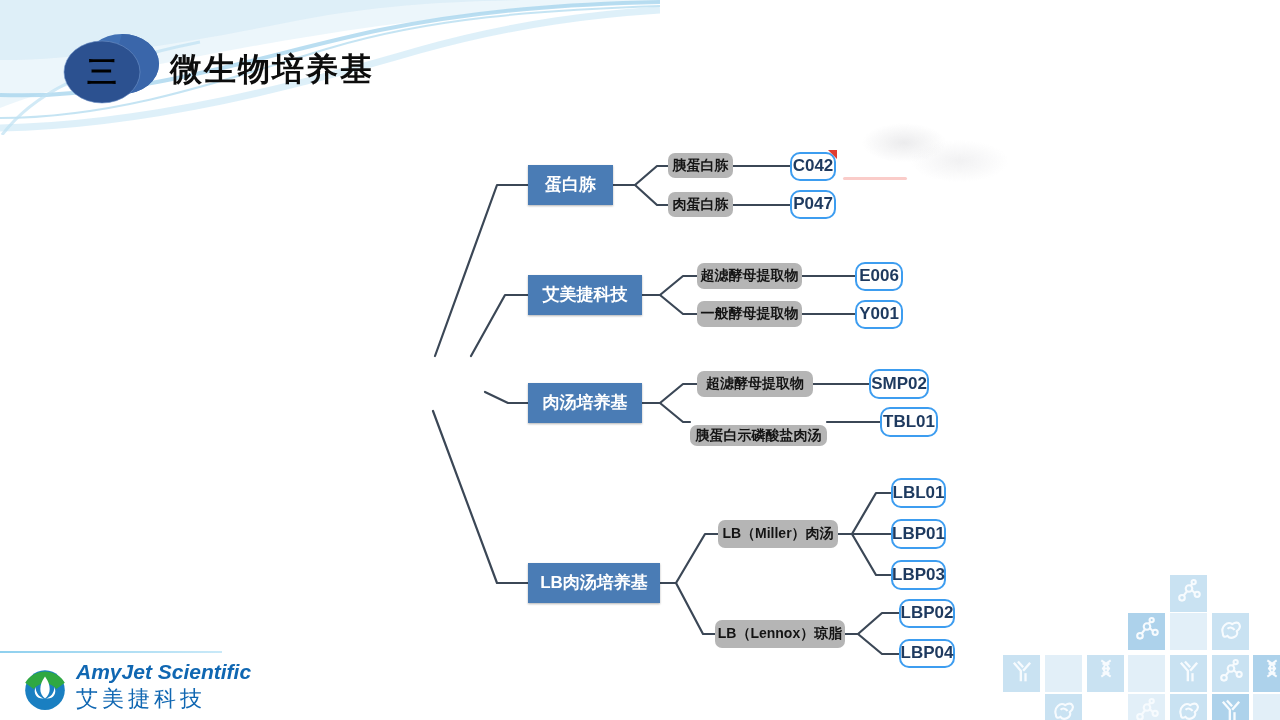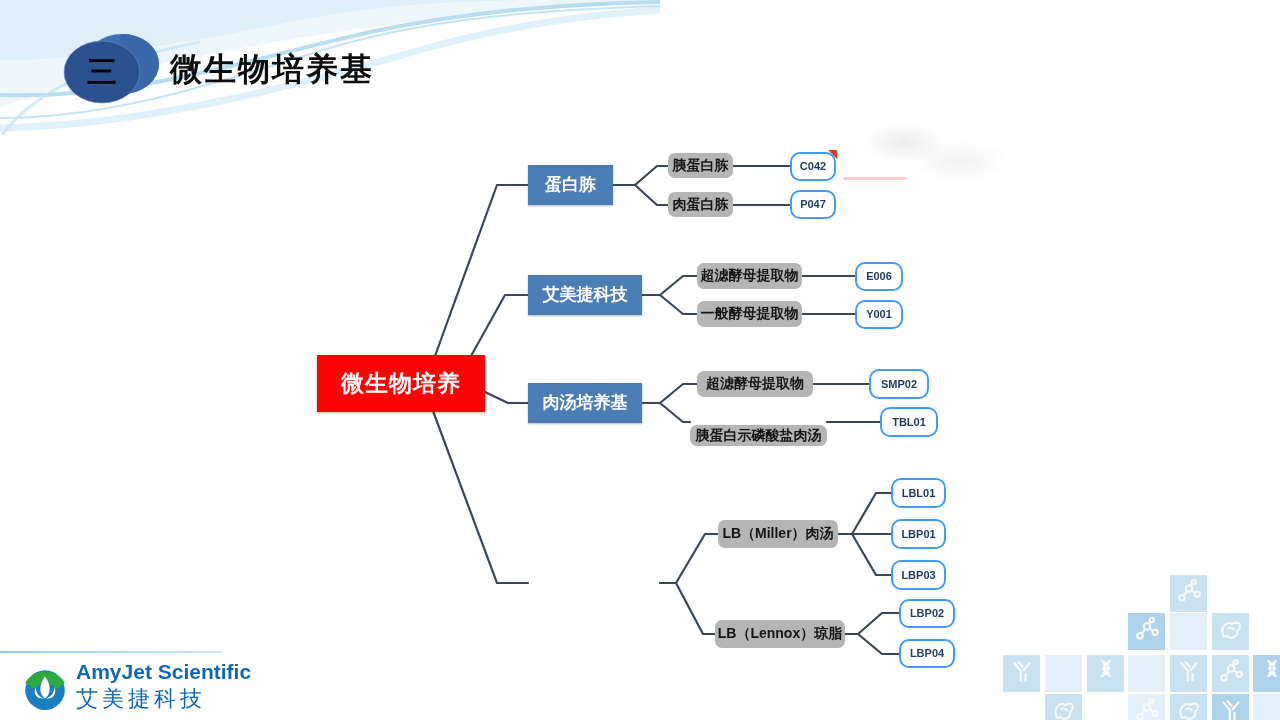--- a/index.html
+++ b/index.html
@@ -20,7 +20,7 @@
   .node.blue { background:#4a7cb5; color:#ffffff; font-size:17px; border-radius:0;
                box-shadow:0 1px 2px rgba(0,0,0,.3); }
   .node.gray { background:#b5b5b5; color:#141414; font-size:14px; border-radius:7px; }
-  .node.code { background:#ffffff; color:#1e3a5f; font-size:11px; border:2px solid #3d9df0;
+  .node.code { background:#ffffff; color:#1e3a5f; font-size:17px; border:2px solid #3d9df0;
                border-radius:10px; }
 
   .connectors { position:absolute; left:0; top:0; pointer-events:none; }

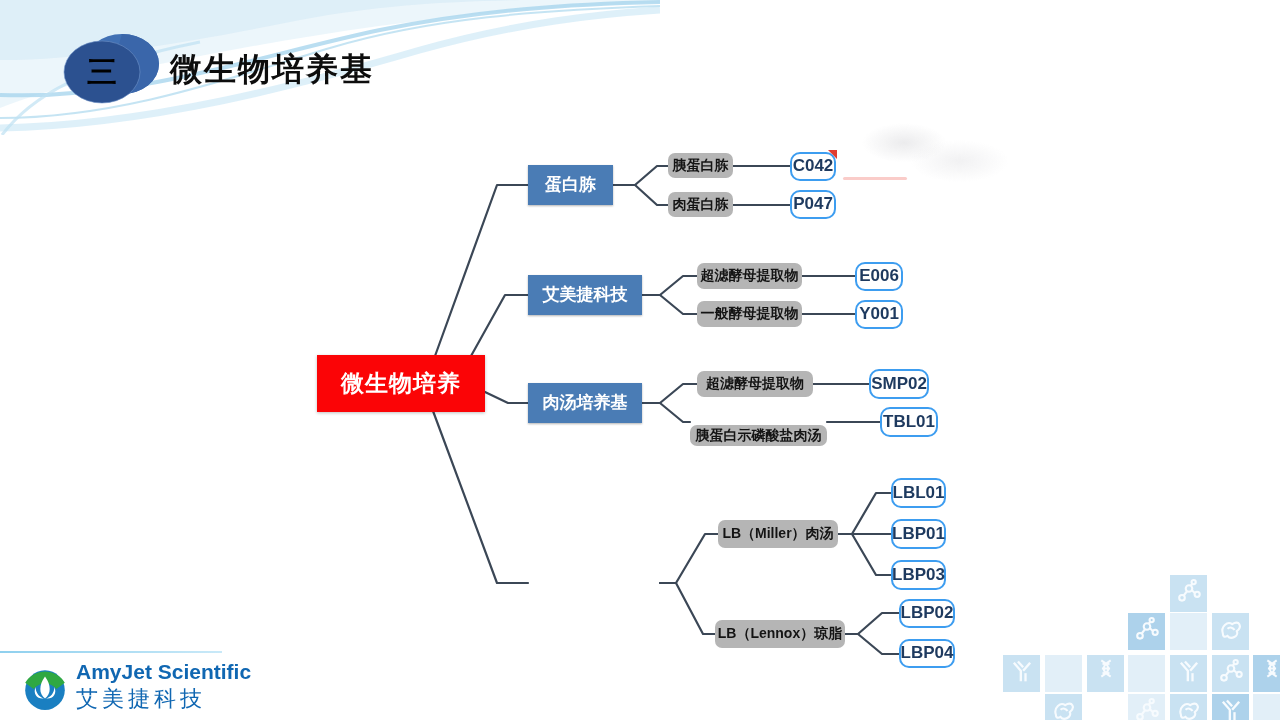--- a/index.html
+++ b/index.html
@@ -117,7 +117,6 @@
     <polyline points="845,634 858,634 882,654 899,654"></polyline>
   </svg>
 
-  <div class="node root" style="left:317px;top:355px;width:168px;height:57px">微生物培养</div>
 
   <div class="node blue" style="left:528px;top:165px;width:85px;height:40px">蛋白胨</div>
   <div class="node blue" style="left:528px;top:275px;width:114px;height:40px">艾美捷科技</div>

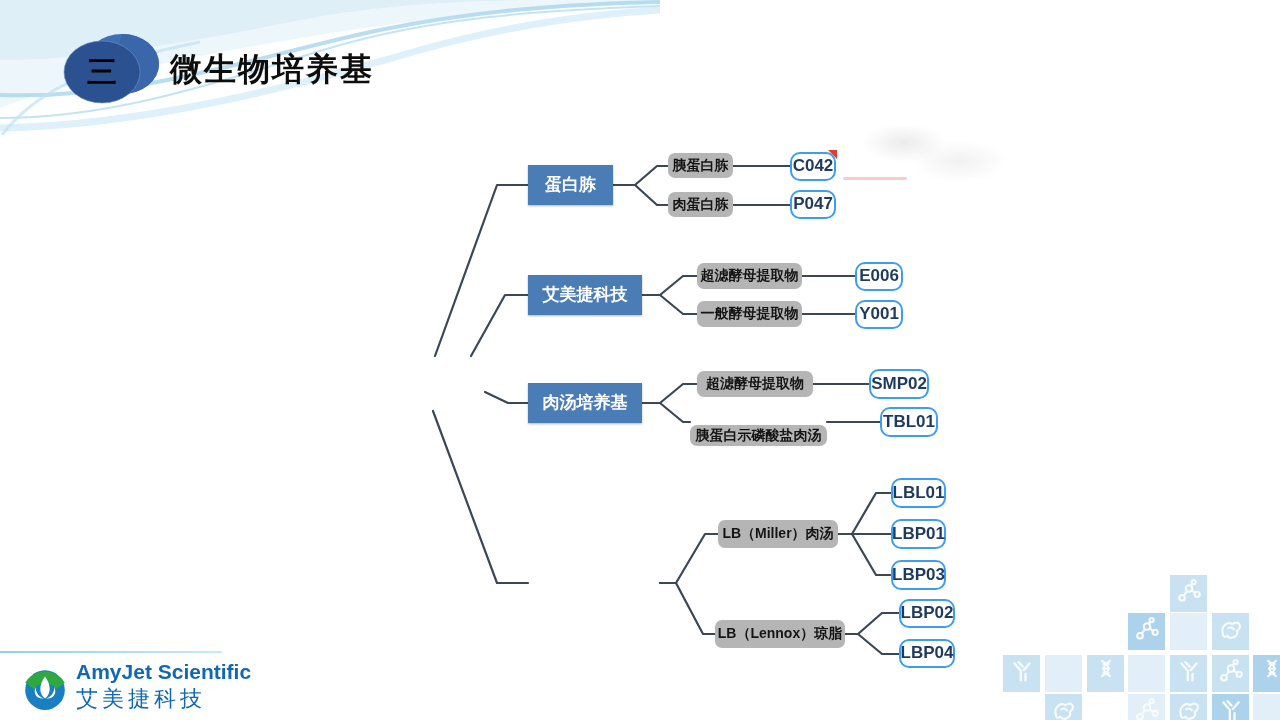--- a/index.html
+++ b/index.html
@@ -121,6 +121,7 @@
   <div class="node blue" style="left:528px;top:165px;width:85px;height:40px">蛋白胨</div>
   <div class="node blue" style="left:528px;top:275px;width:114px;height:40px">艾美捷科技</div>
   <div class="node blue" style="left:528px;top:383px;width:114px;height:40px">肉汤培养基</div>
+  <div class="node blue" style="left:528px;top:563px;width:132px;height:40px">LB肉汤培养基</div>
 
   <div class="node gray" style="left:668px;top:153px;width:65px;height:25px">胰蛋白胨</div>
   <div class="node gray" style="left:668px;top:192px;width:65px;height:25px">肉蛋白胨</div>

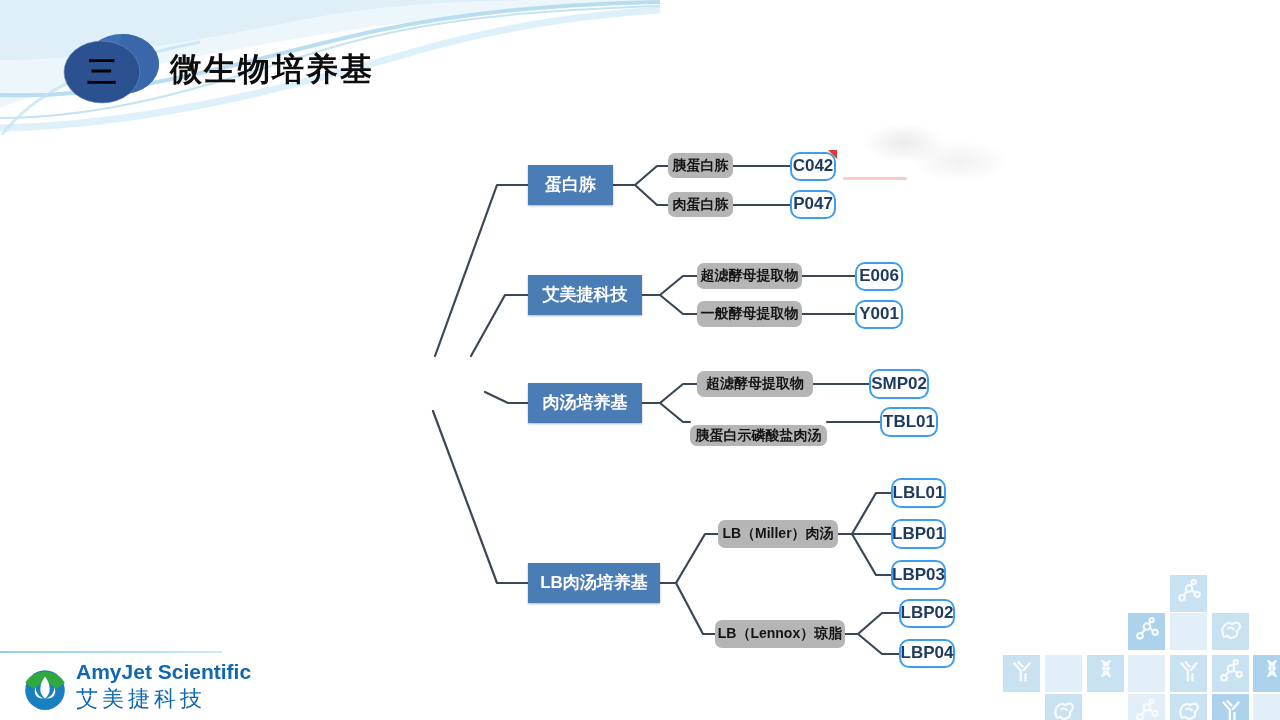--- a/index.html
+++ b/index.html
@@ -44,7 +44,7 @@
   .footer-logo { position:absolute; left:20px; top:660px; display:flex; align-items:center; }
   .logo-mark { width:50px; height:50px; }
   .logo-text { margin-left:6px; color:#1067b2; }
-  .logo-en { font-size:21px; font-weight:bold; letter-spacing:0px; }
+  .logo-en { font-size:21px; font-weight:bold; font-style:italic; letter-spacing:0px; }
   .logo-zh { font-size:22px; font-weight:normal; text-align:left; letter-spacing:4px; }
 
   

